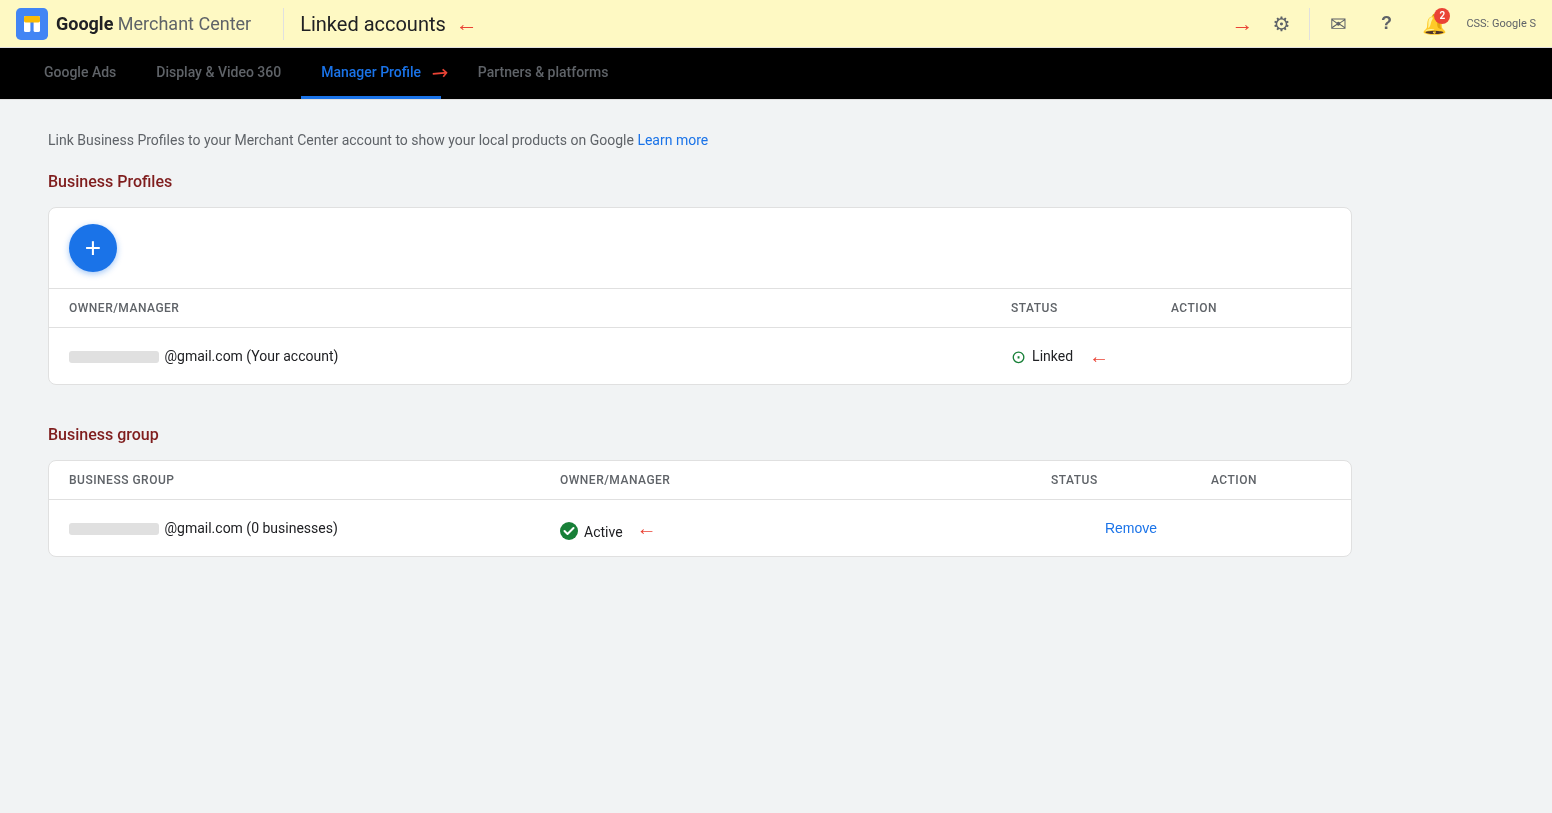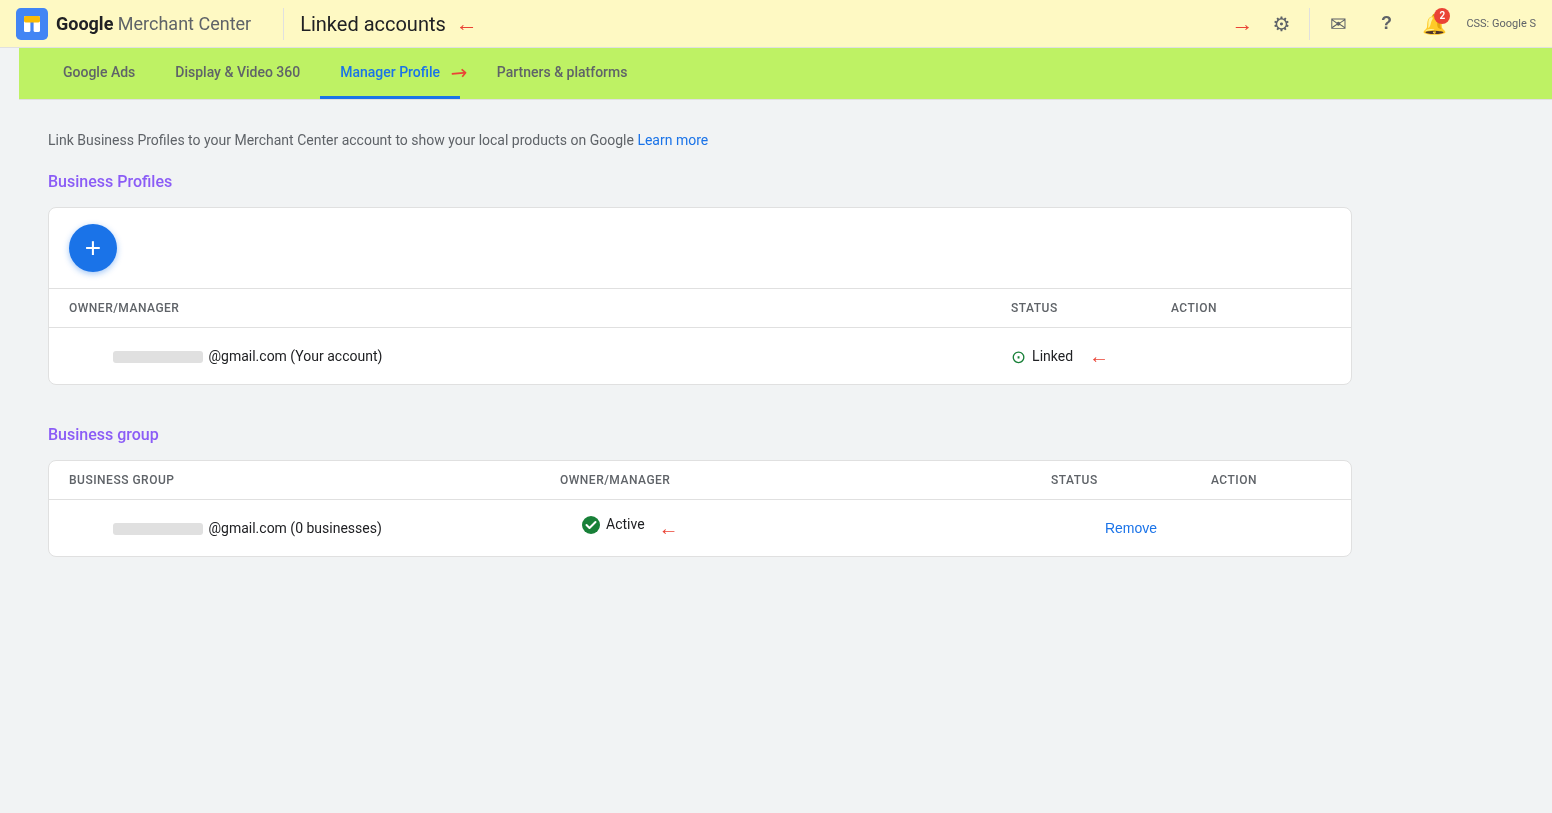--- a/index.html
+++ b/index.html
@@ -90,13 +90,12 @@
 
     
     .tabs-bar {
-      background: #bef264;
+      background: #000000;
       display: flex;
       align-items: center;
       padding: 0 24px;
       border-bottom: 1px solid #e0e0e0;
       gap: 0;
-      margin-left: 19px;
     }
     .tab-item {
       padding: 16px 20px;

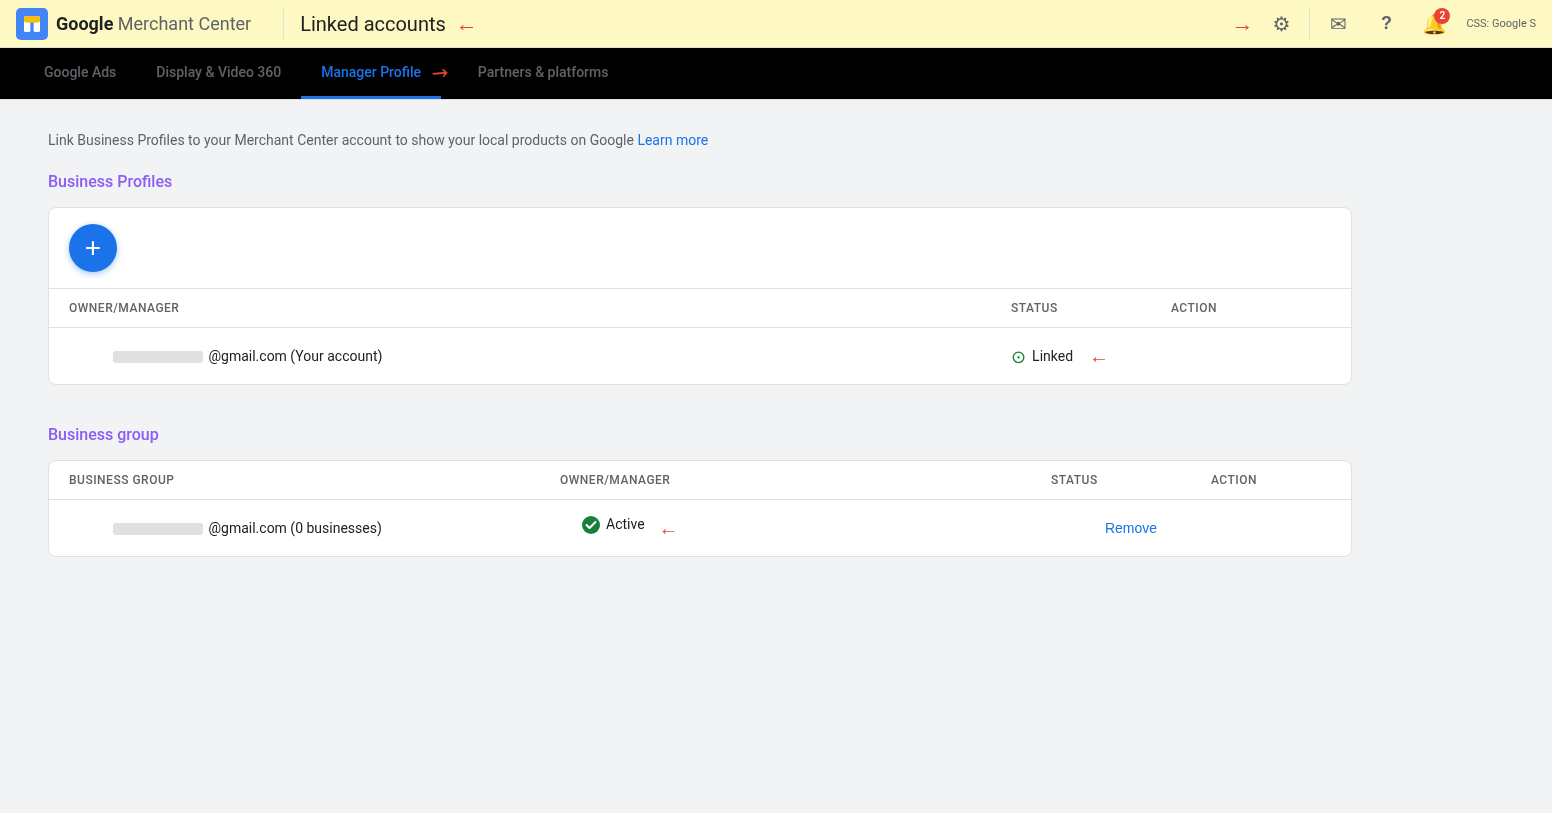--- a/index.html
+++ b/index.html
@@ -131,7 +131,7 @@
     .section-title {
       font-size: 16px;
       font-weight: 500;
-      color: #8b5cf6;
+      color: #7f1d1d;
       margin-bottom: 16px;
     }
 

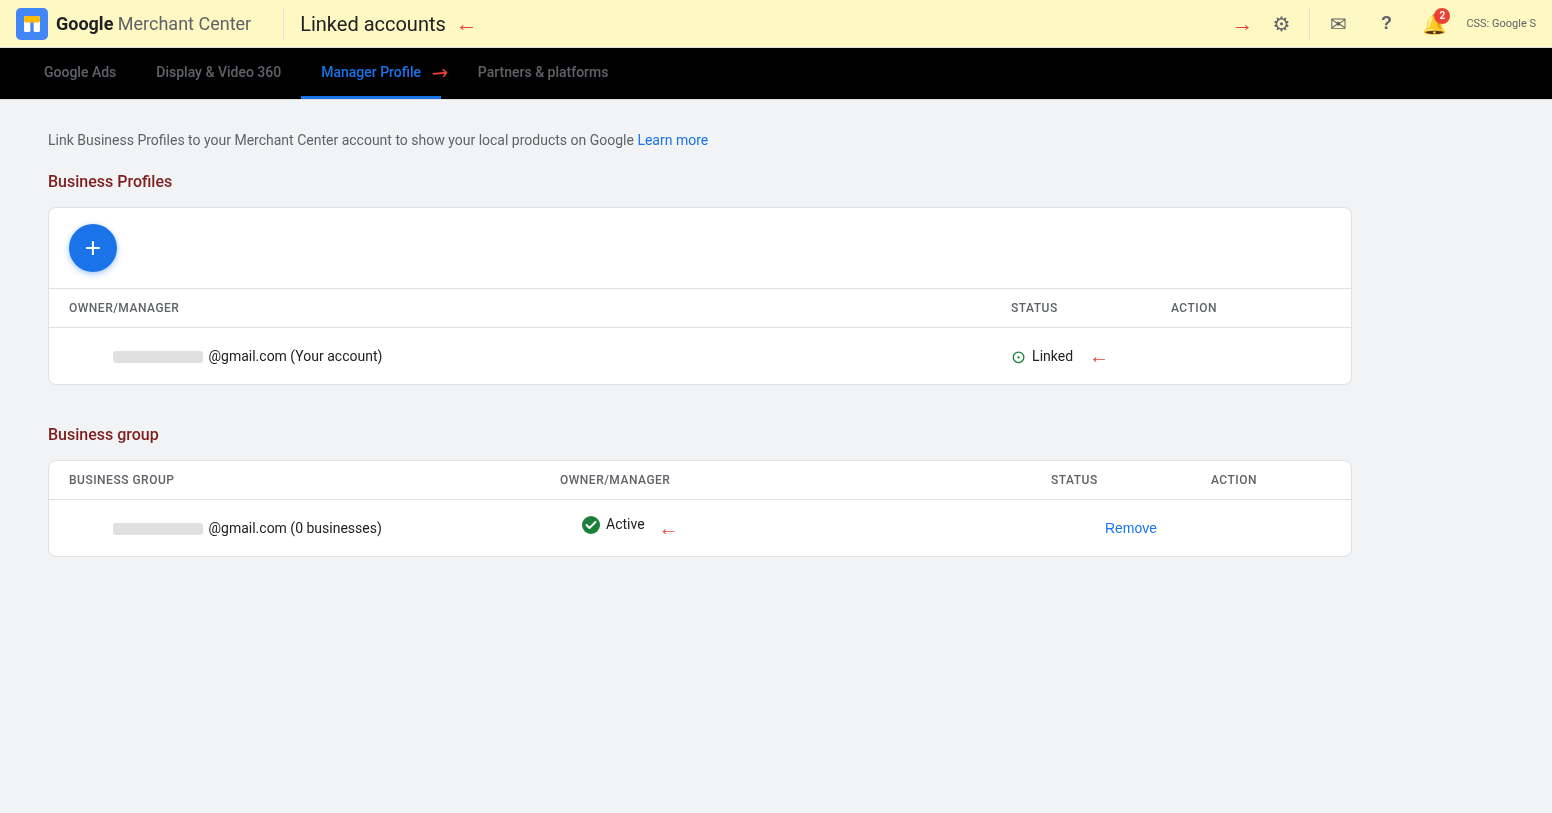--- a/index.html
+++ b/index.html
@@ -192,7 +192,7 @@
     .table-row-4col {
       grid-template-columns: 1fr 1fr 160px 120px;
     }
-    .table-row:last-child { border-bottom: none; margin-left: 44px; }
+    .table-row:last-child { border-bottom: none; }
 
     .email-redacted {
       display: inline-block;

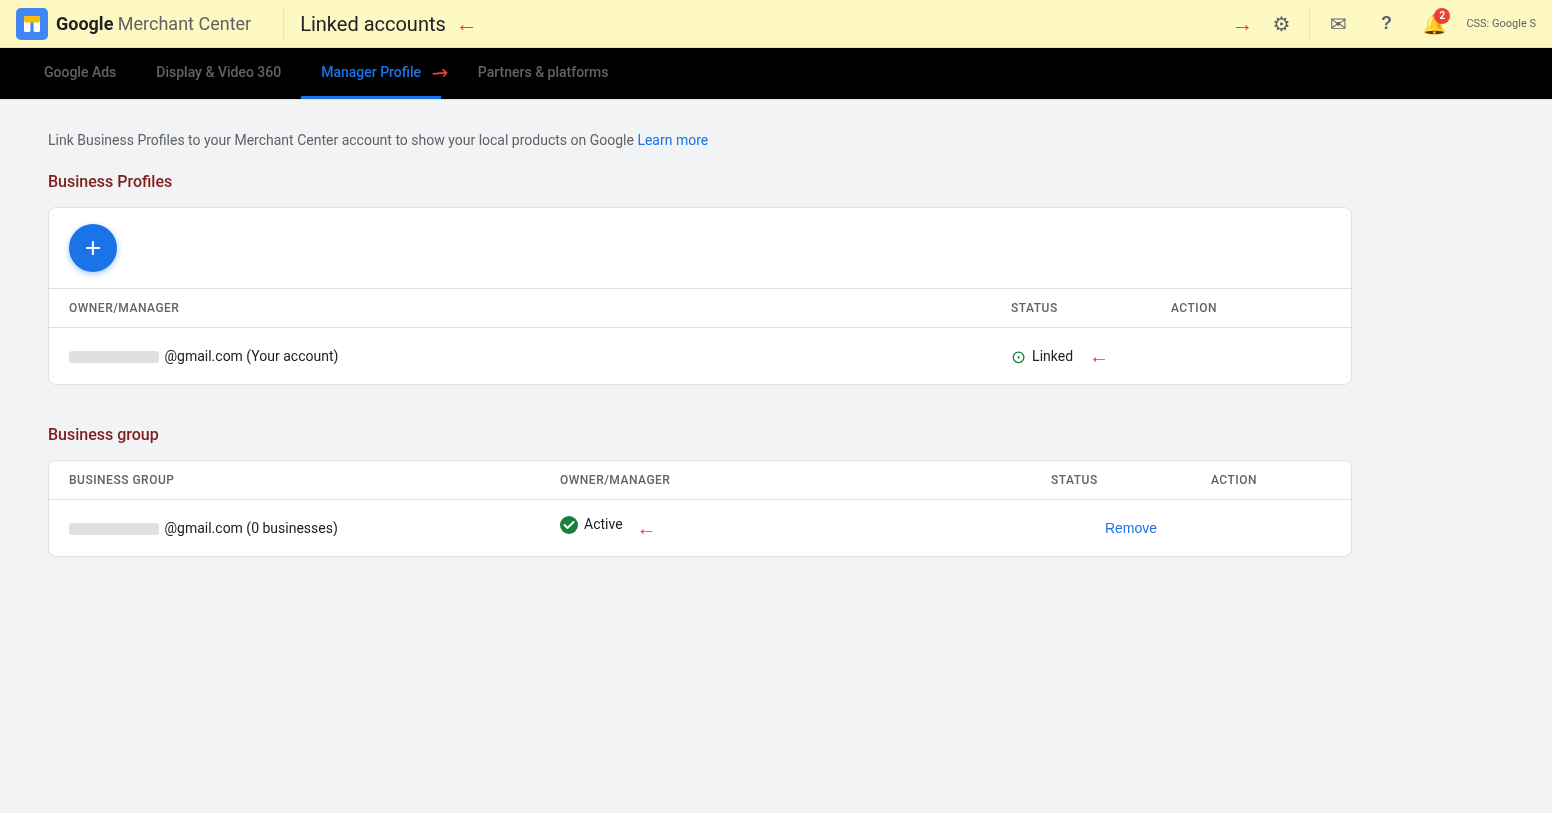--- a/index.html
+++ b/index.html
@@ -217,7 +217,7 @@
 
     .status-active {
       display: flex;
-      align-items: flex-start;
+      align-items: flex-end;
       gap: 6px;
       color: #202124;
     }

